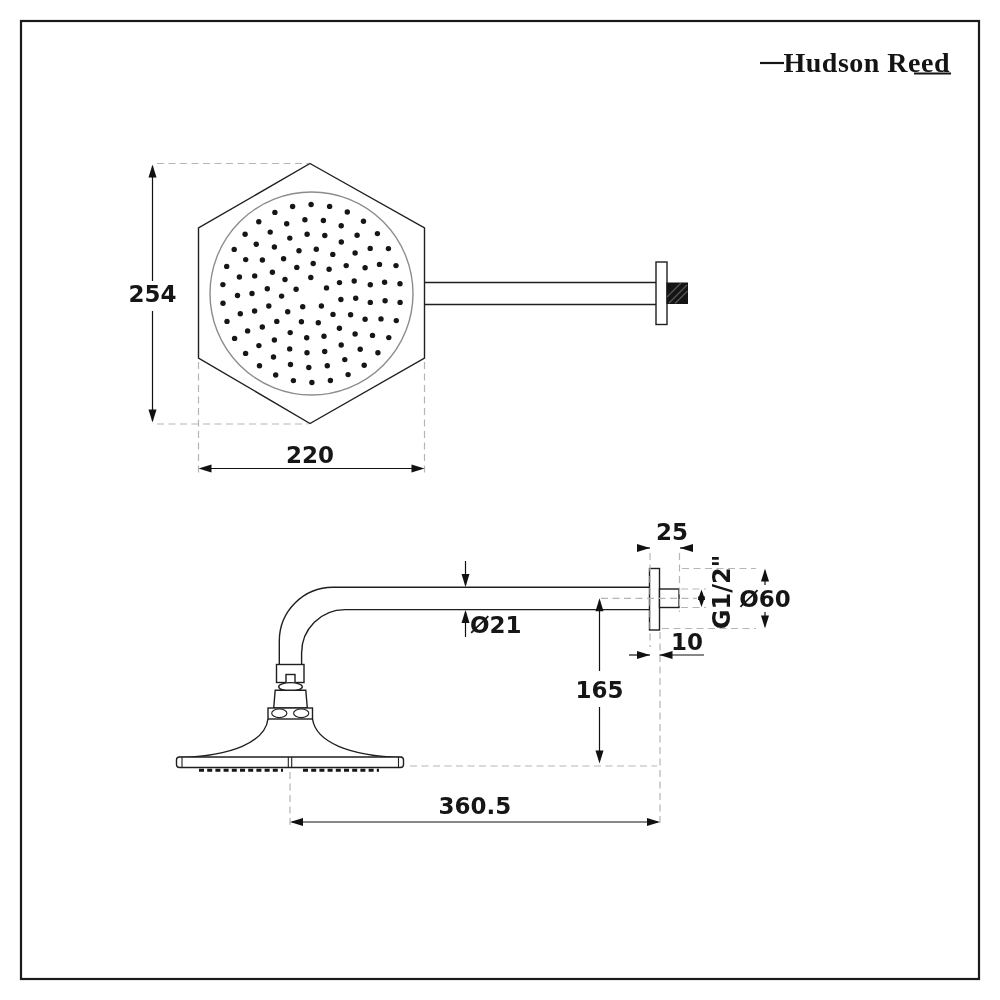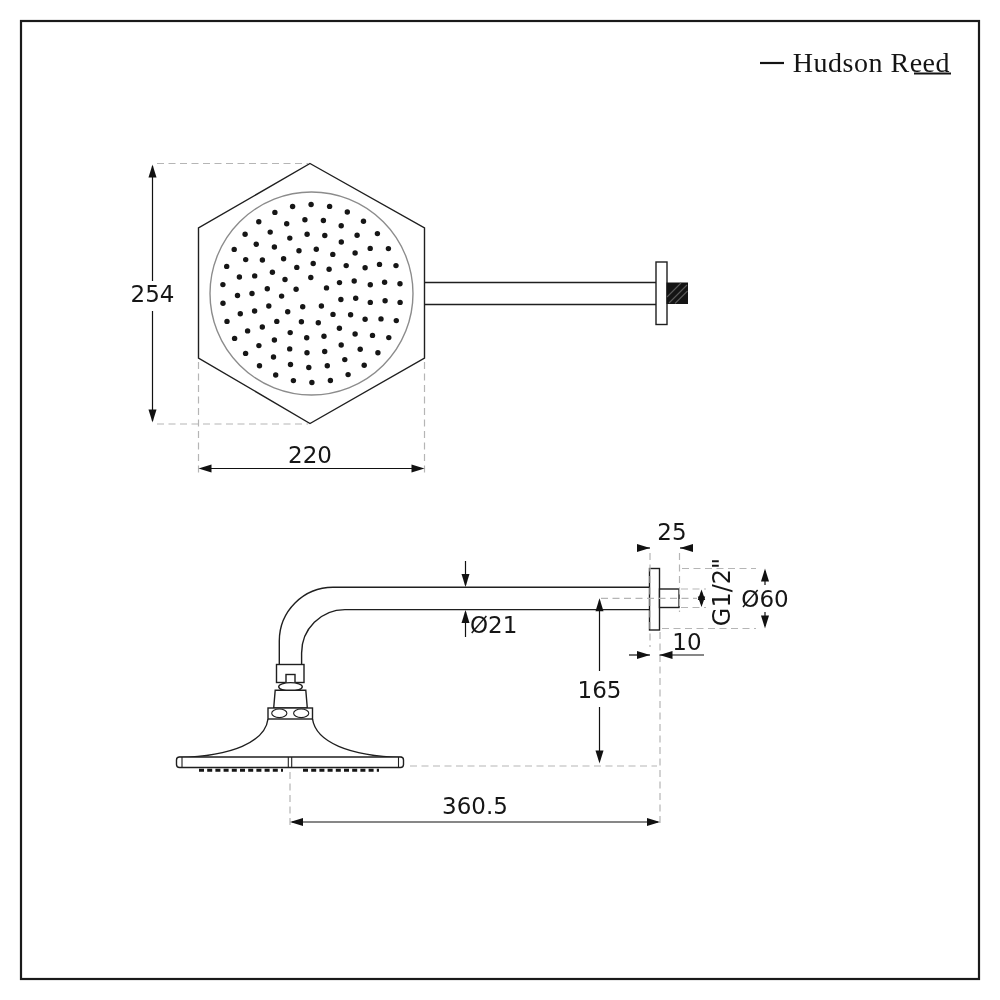--- a/index.html
+++ b/index.html
@@ -3,7 +3,7 @@
 <meta charset="utf-8">
 <style>
   html,body{margin:0;padding:0;background:#ffffff;}
-  .page{position:relative;width:1000px;height:1000px;background:#ffffff;overflow:hidden;}
+  .page{position:relative;width:1000px;height:1000px;background:#ffffff;overflow:hidden;font-weight:bold;}
   svg{position:absolute;left:0;top:0;}
   .outline{fill:none;stroke:#1f1f1f;stroke-width:1.4;}
   .outline-thin{fill:none;stroke:#1f1f1f;stroke-width:1.1;}

